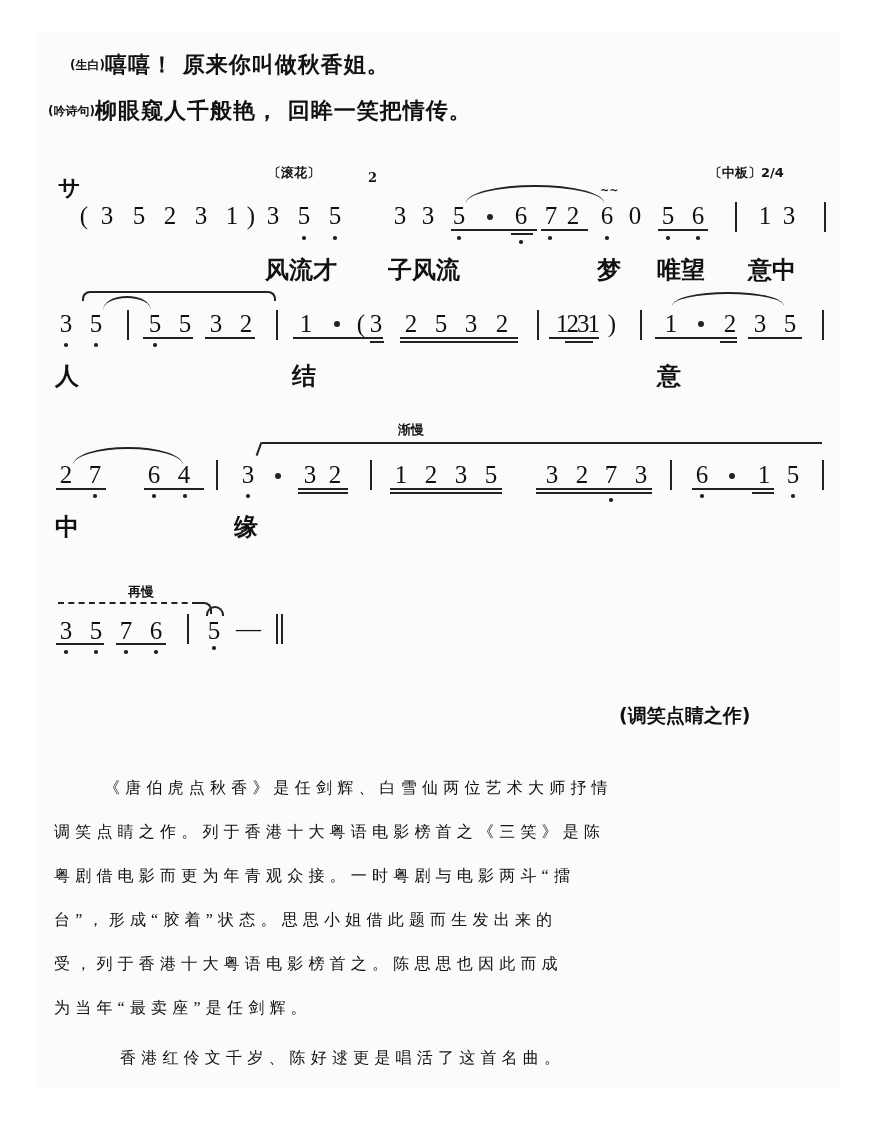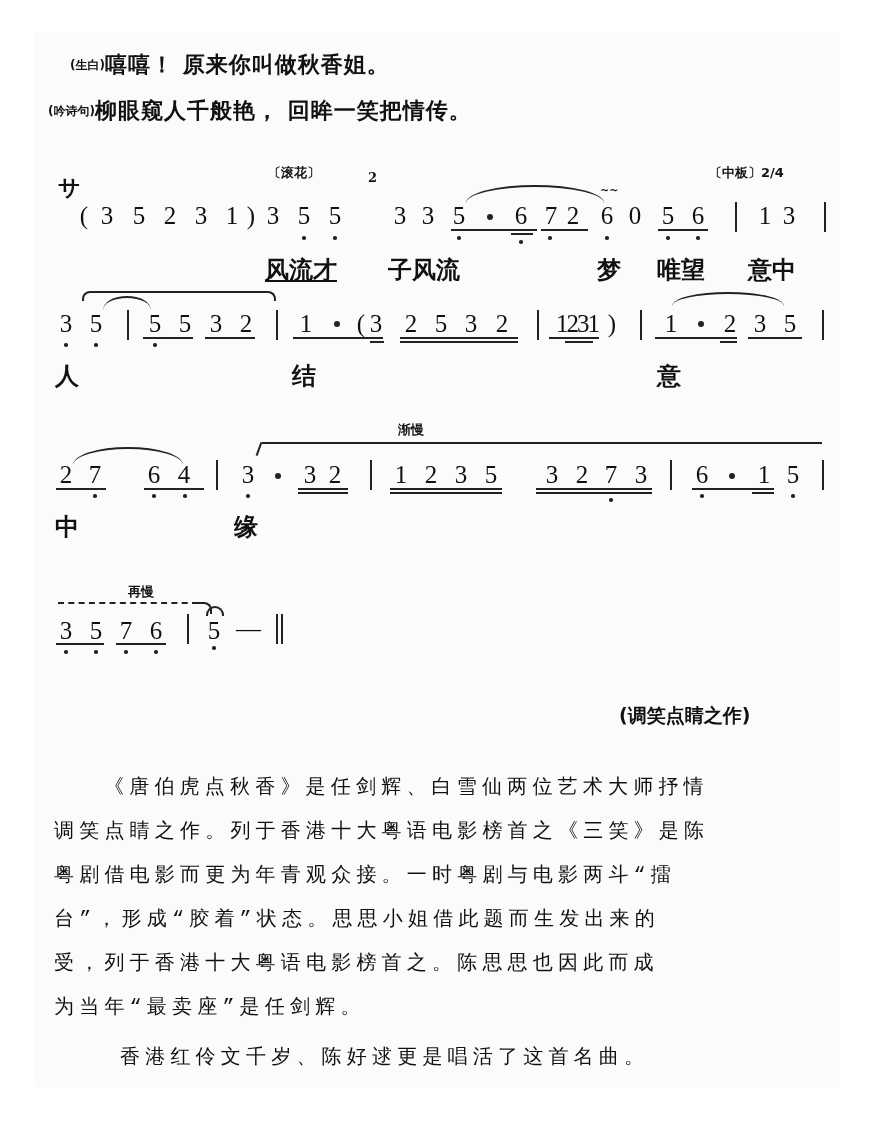--- a/index.html
+++ b/index.html
@@ -89,7 +89,7 @@
   <span class="n" style="left:781px;top:203px;">3</span>
   <span class="bar" style="left:824px;top:202px;"></span>
 
-  <span class="lyr" style="left:265px;top:254px;text-decoration:underline;">风流才</span>
+  <span class="lyr" style="left:265px;top:254px;">风流才</span>
   <span class="lyr" style="left:388px;top:254px;">子风流</span>
   <span class="lyr" style="left:597px;top:254px;">梦</span>
   <span class="lyr" style="left:657px;top:254px;">唯望</span>

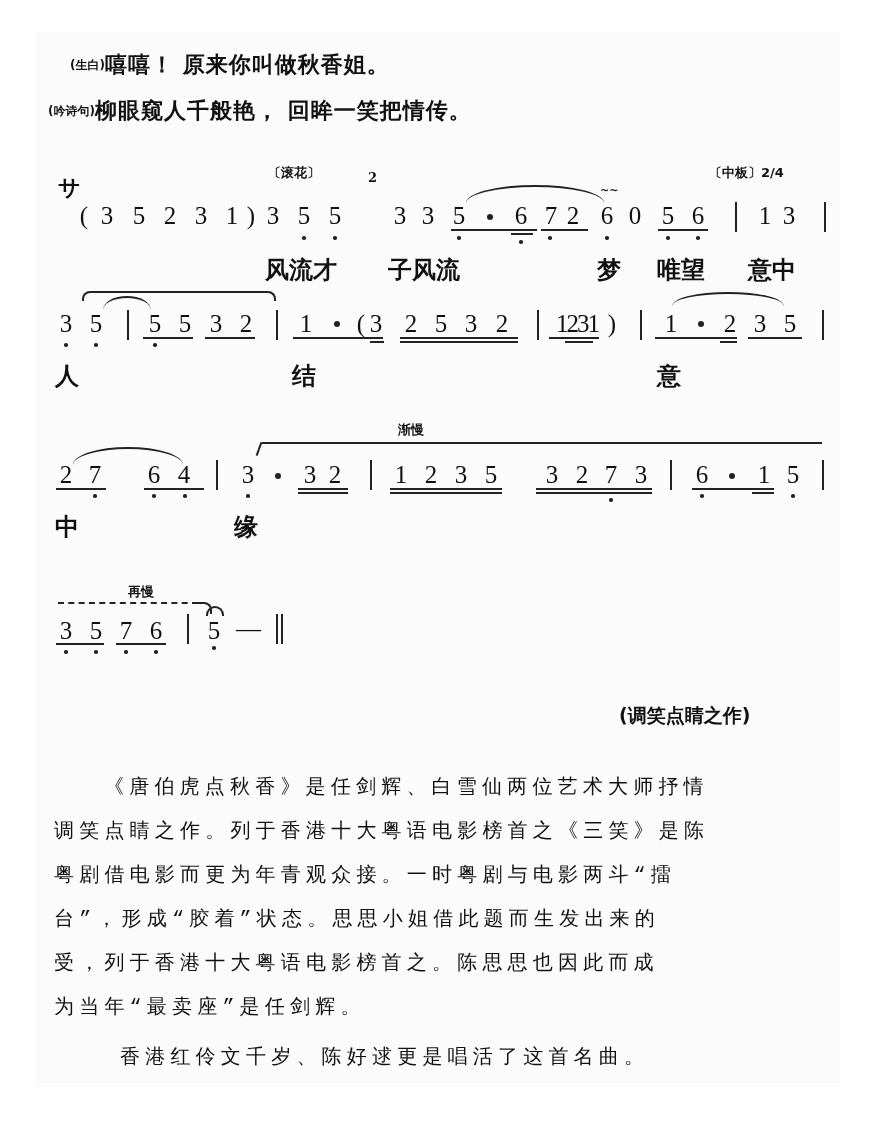--- a/index.html
+++ b/index.html
@@ -28,7 +28,7 @@
   .lyr { position: absolute; font-family: "DejaVu Sans", "Liberation Sans", sans-serif; font-weight: bold; font-size: 24px; }
 
   
-  .prose { font-family: Liberation Mono, monospace; font-size: 20px; letter-spacing: 5.2px; line-height: 44px; }
+  .prose { font-family: Liberation Serif, serif; font-size: 16px; letter-spacing: 5.2px; line-height: 44px; }
   .credit { font-family: "DejaVu Sans", sans-serif; font-weight: bold; font-size: 19px; }
 </style>
 </head>

